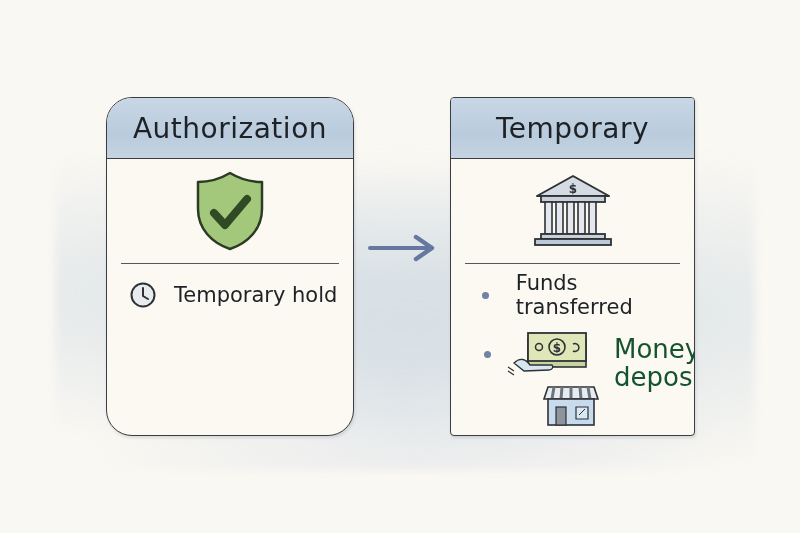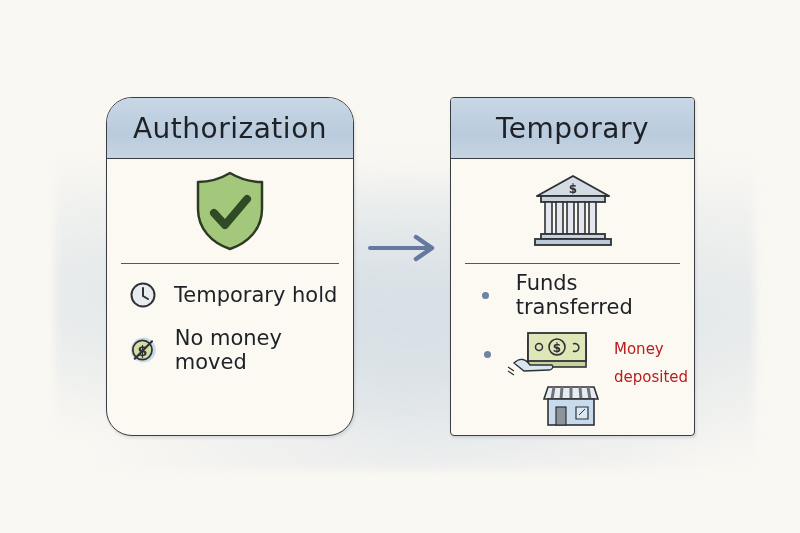--- a/index.html
+++ b/index.html
@@ -87,15 +87,6 @@
       </svg>
       <span>Temporary hold</span>
     </div>
-    <div class="item">
-      <svg width="30" height="30" viewBox="0 0 30 30">
-        <circle cx="15" cy="15" r="13" fill="#c9dbe8"></circle>
-        <circle cx="14" cy="15" r="10" fill="#d6dca6" stroke="#2e3136" stroke-width="1.8"></circle>
-        <text x="14" y="21" text-anchor="middle" font-size="15" font-family="DejaVu Sans, sans-serif" font-weight="bold" fill="#2e3136">$</text>
-        <path d="M6 24 L24 6" stroke="#2e3136" stroke-width="2.2" stroke-linecap="round"></path>
-      </svg>
-      <span>No money moved</span>
-    </div>
   </div>
 </div>
 

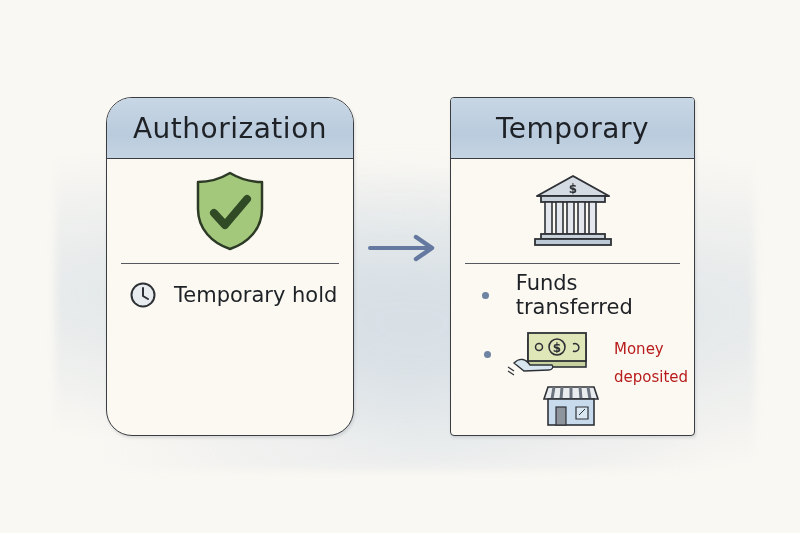--- a/index.html
+++ b/index.html
@@ -60,7 +60,7 @@
   .deposit-row .deposit-icon { position: absolute; left: 22px; top: -6px; }
   .deposit-text {
     position: absolute; left: 132px; top: 0px;
-    font-size: 15px; color: #b91c1c; line-height: 28px; width: 110px;
+    font-size: 26px; color: #14532d; line-height: 28px; width: 110px;
   }
 </style>
 </head>

